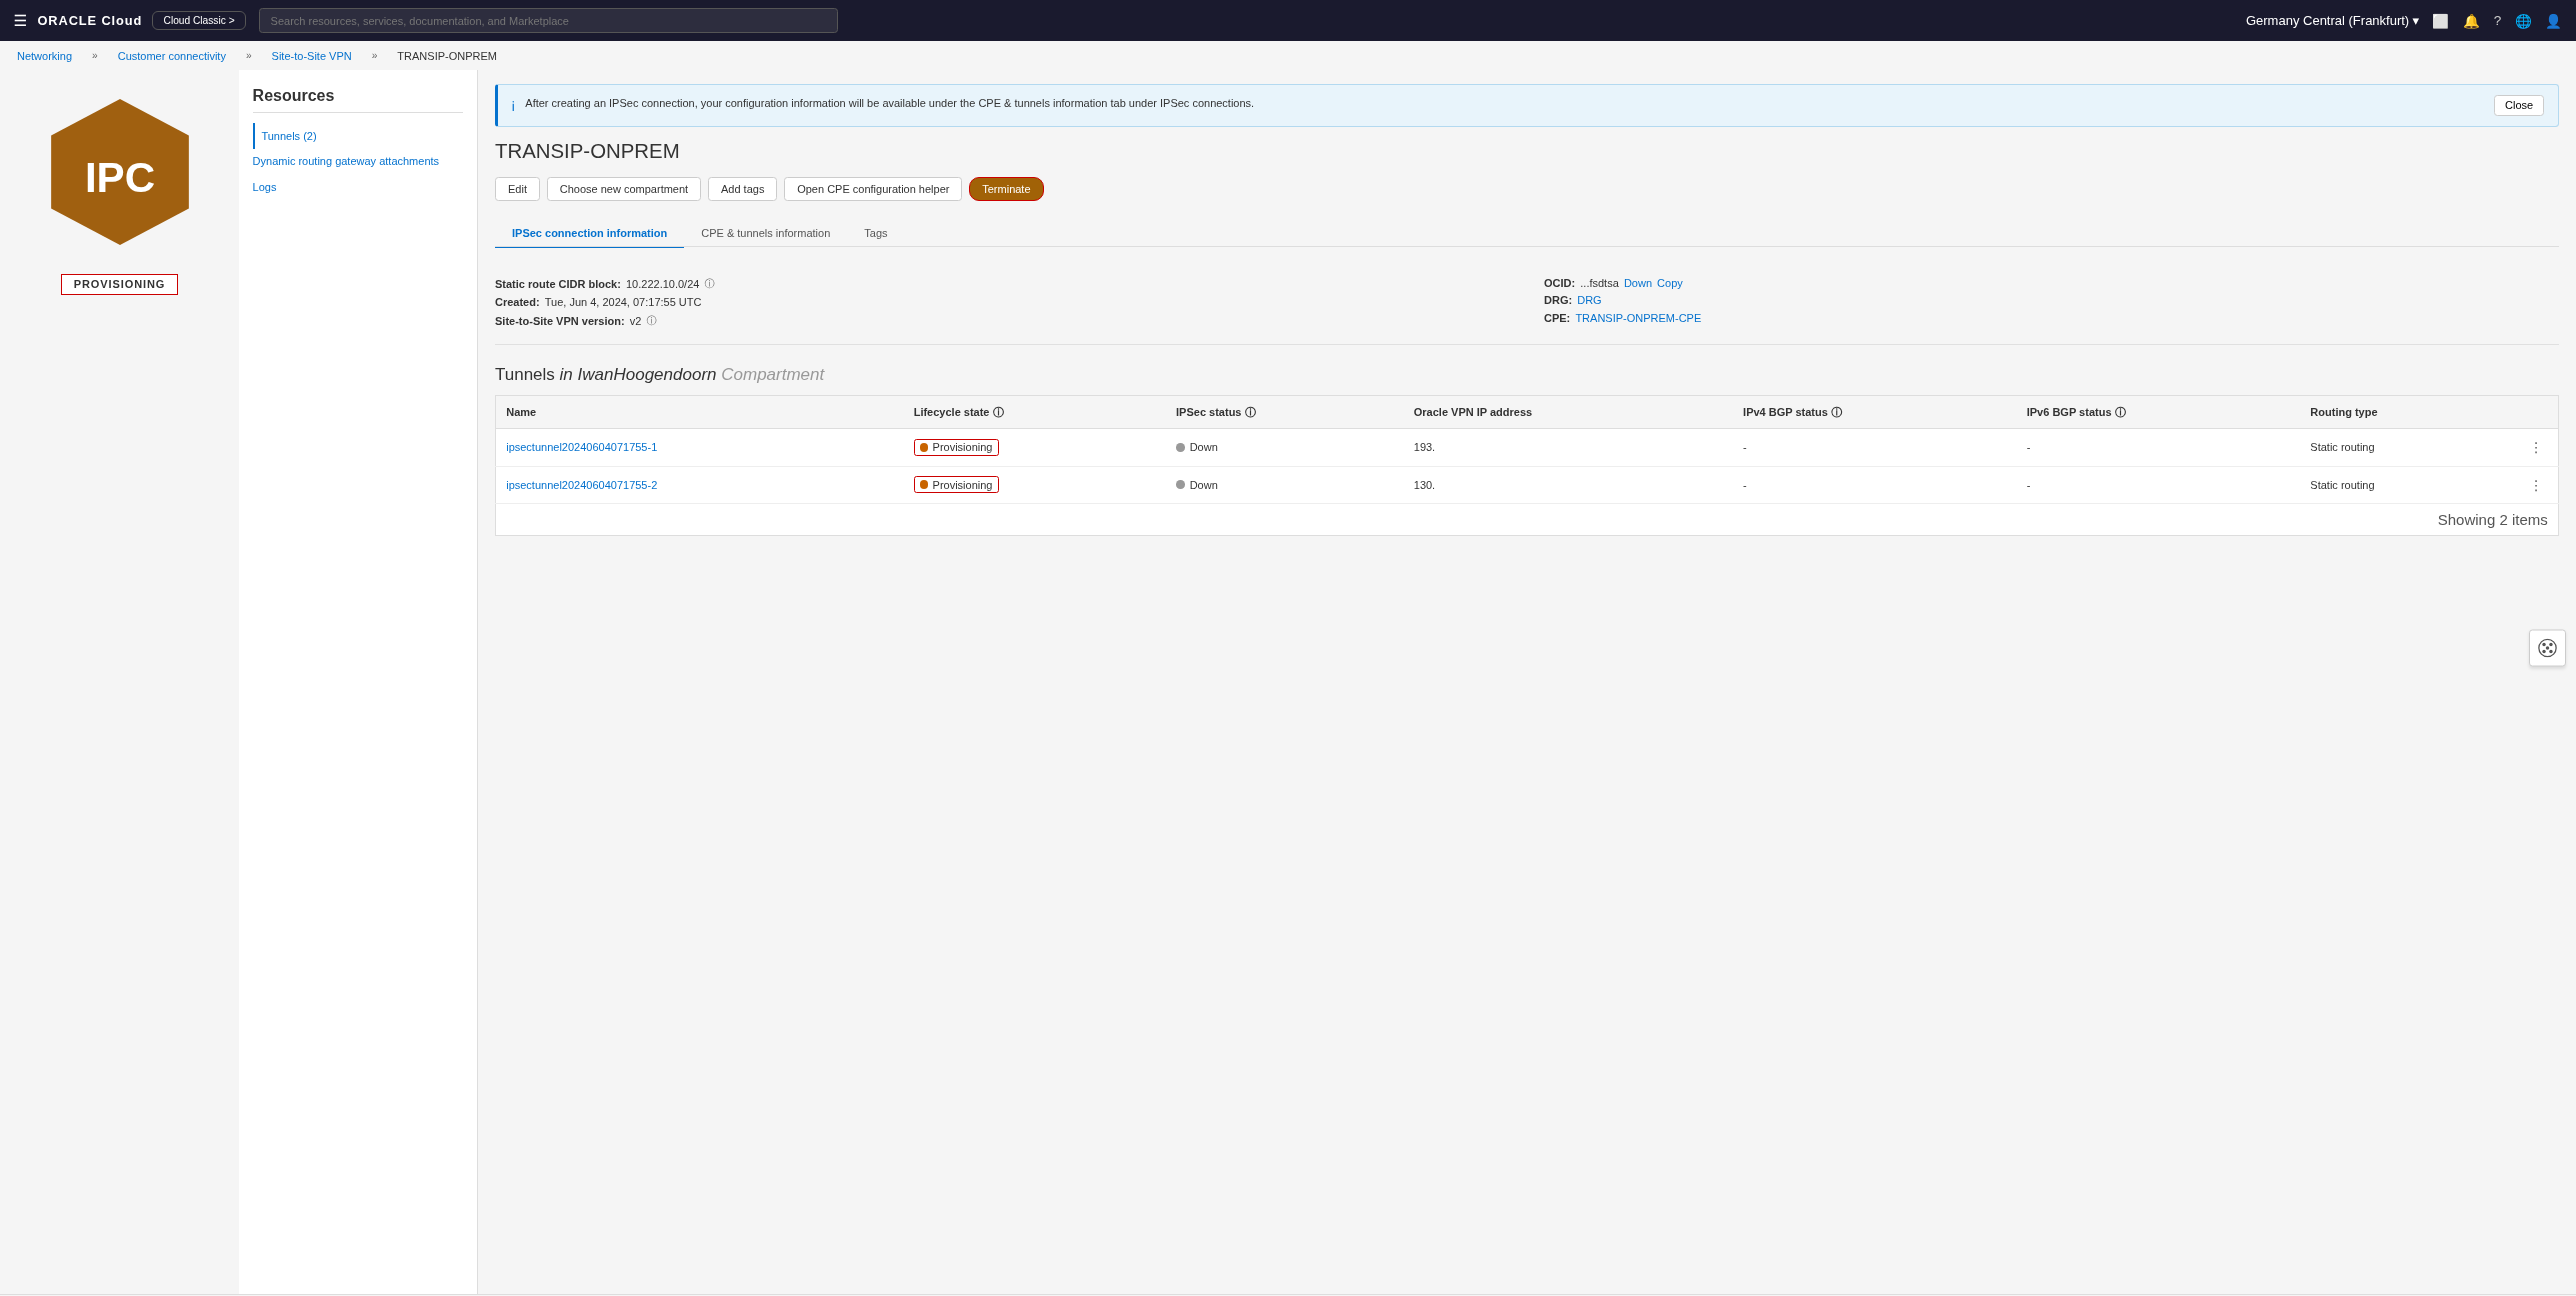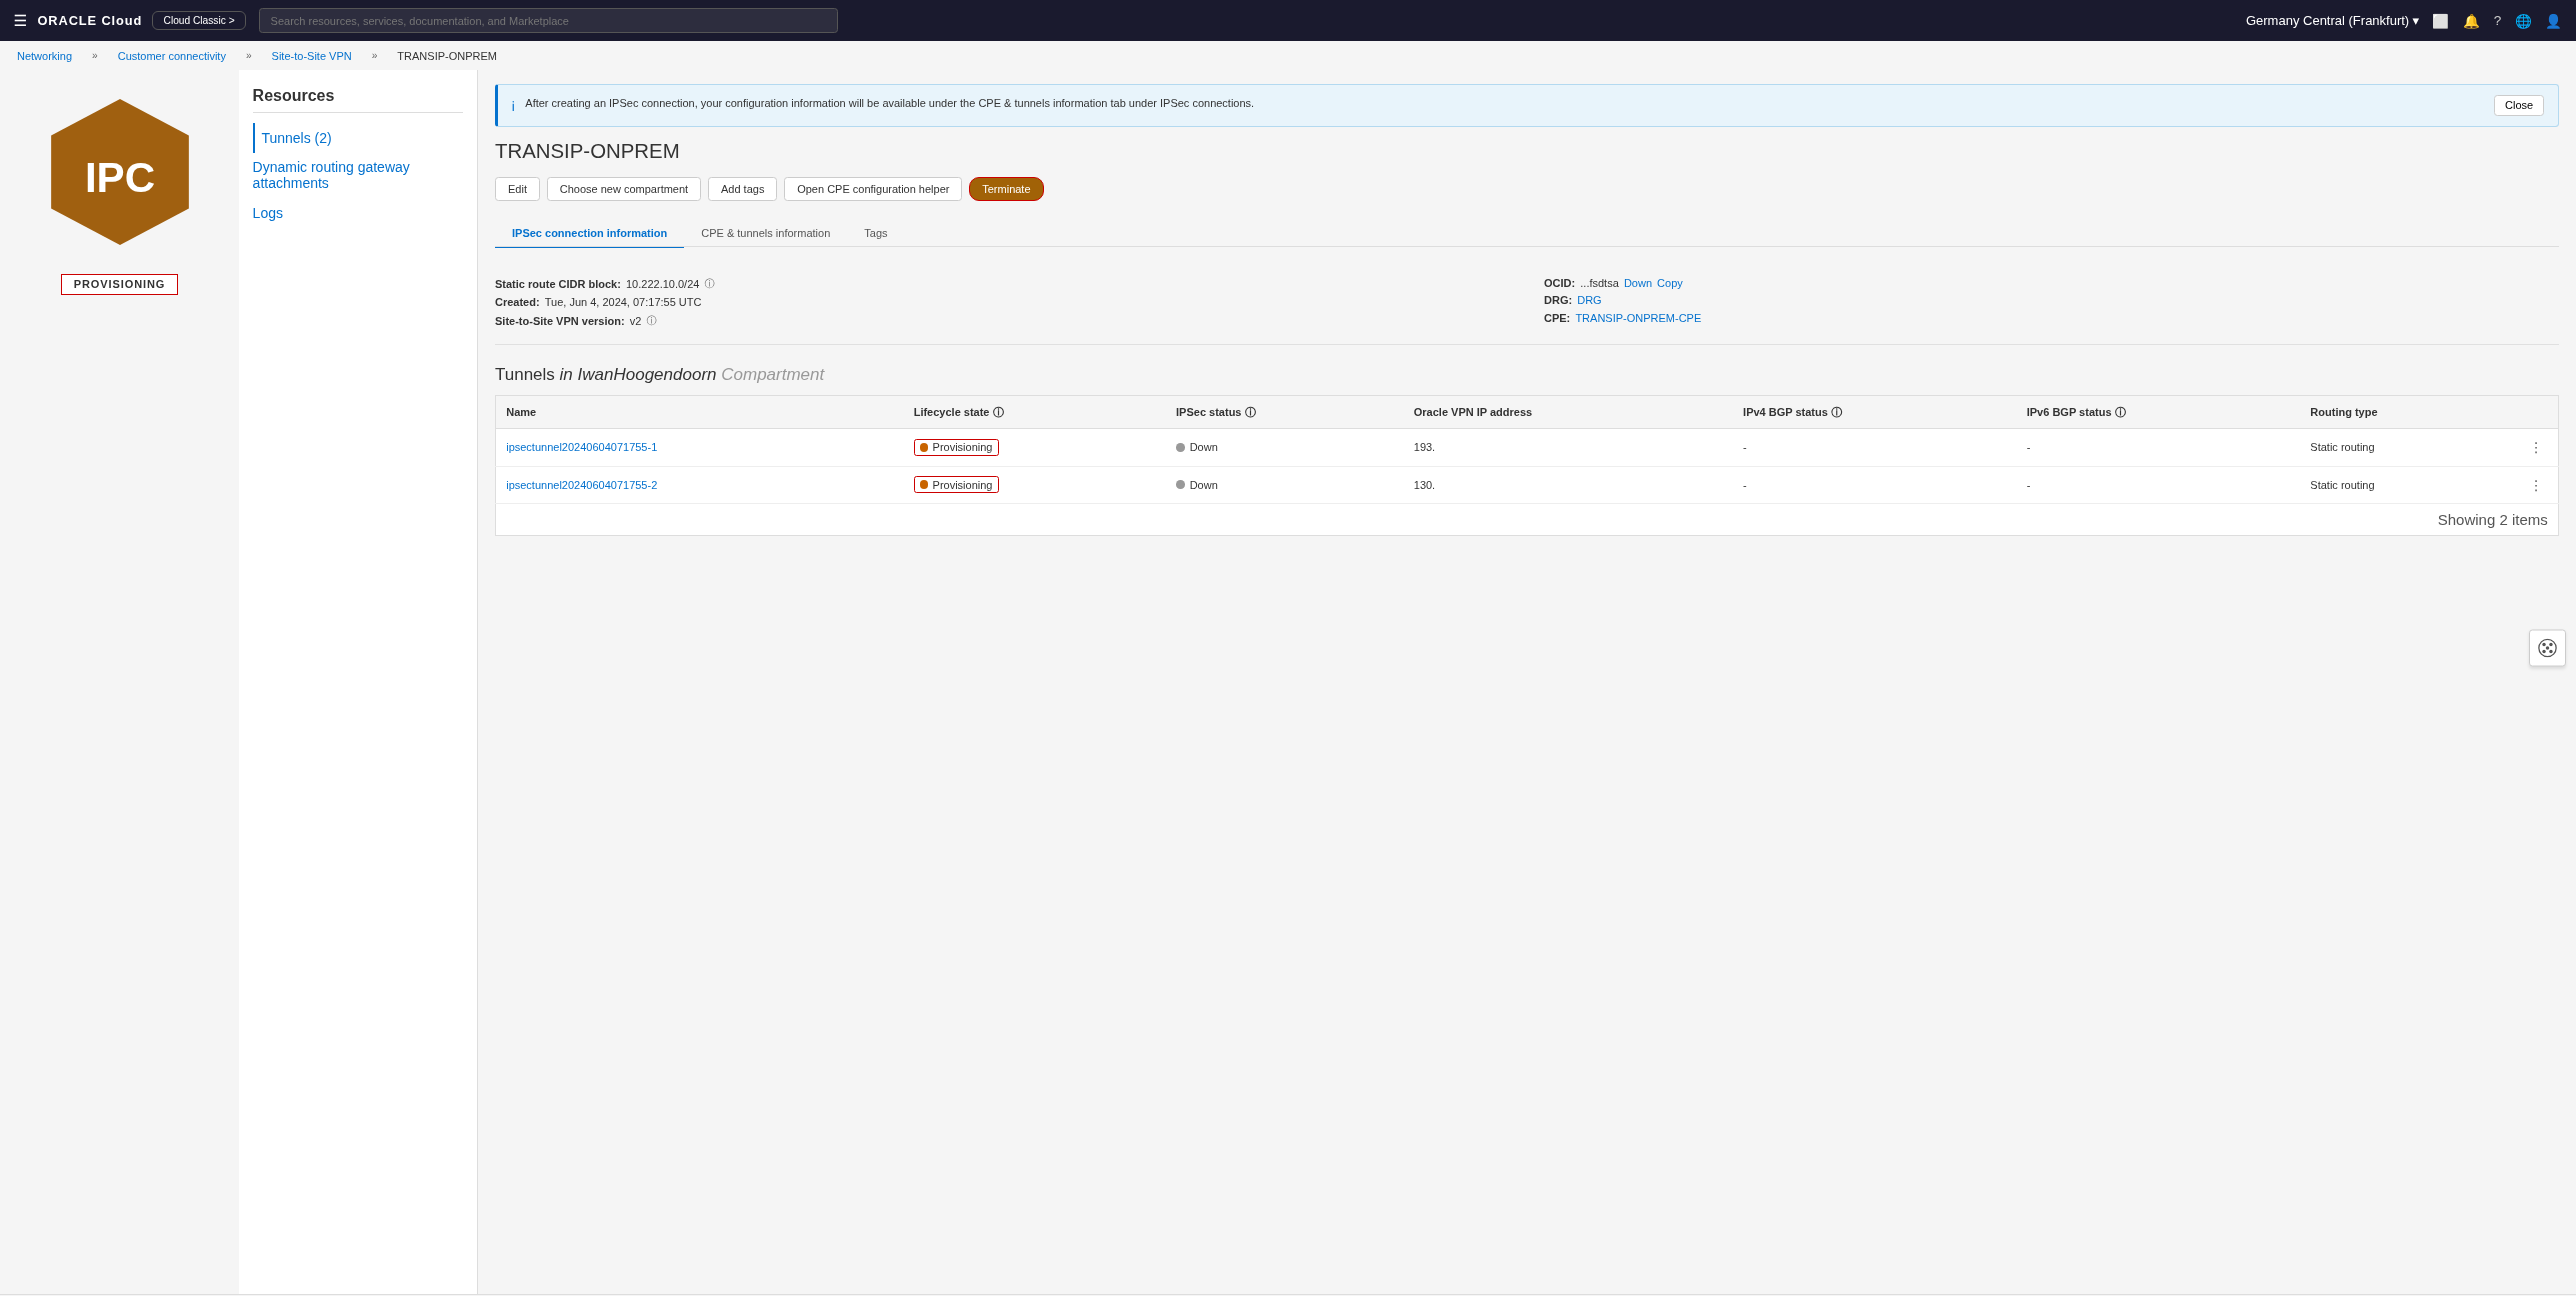--- a/index.html
+++ b/index.html
@@ -280,7 +280,7 @@
     }
     .resource-item {
       padding: 6.8px 0;
-      font-size: 14px;
+      font-size: 11px;
     }
     .resource-item a {
       color: #0572ce;

